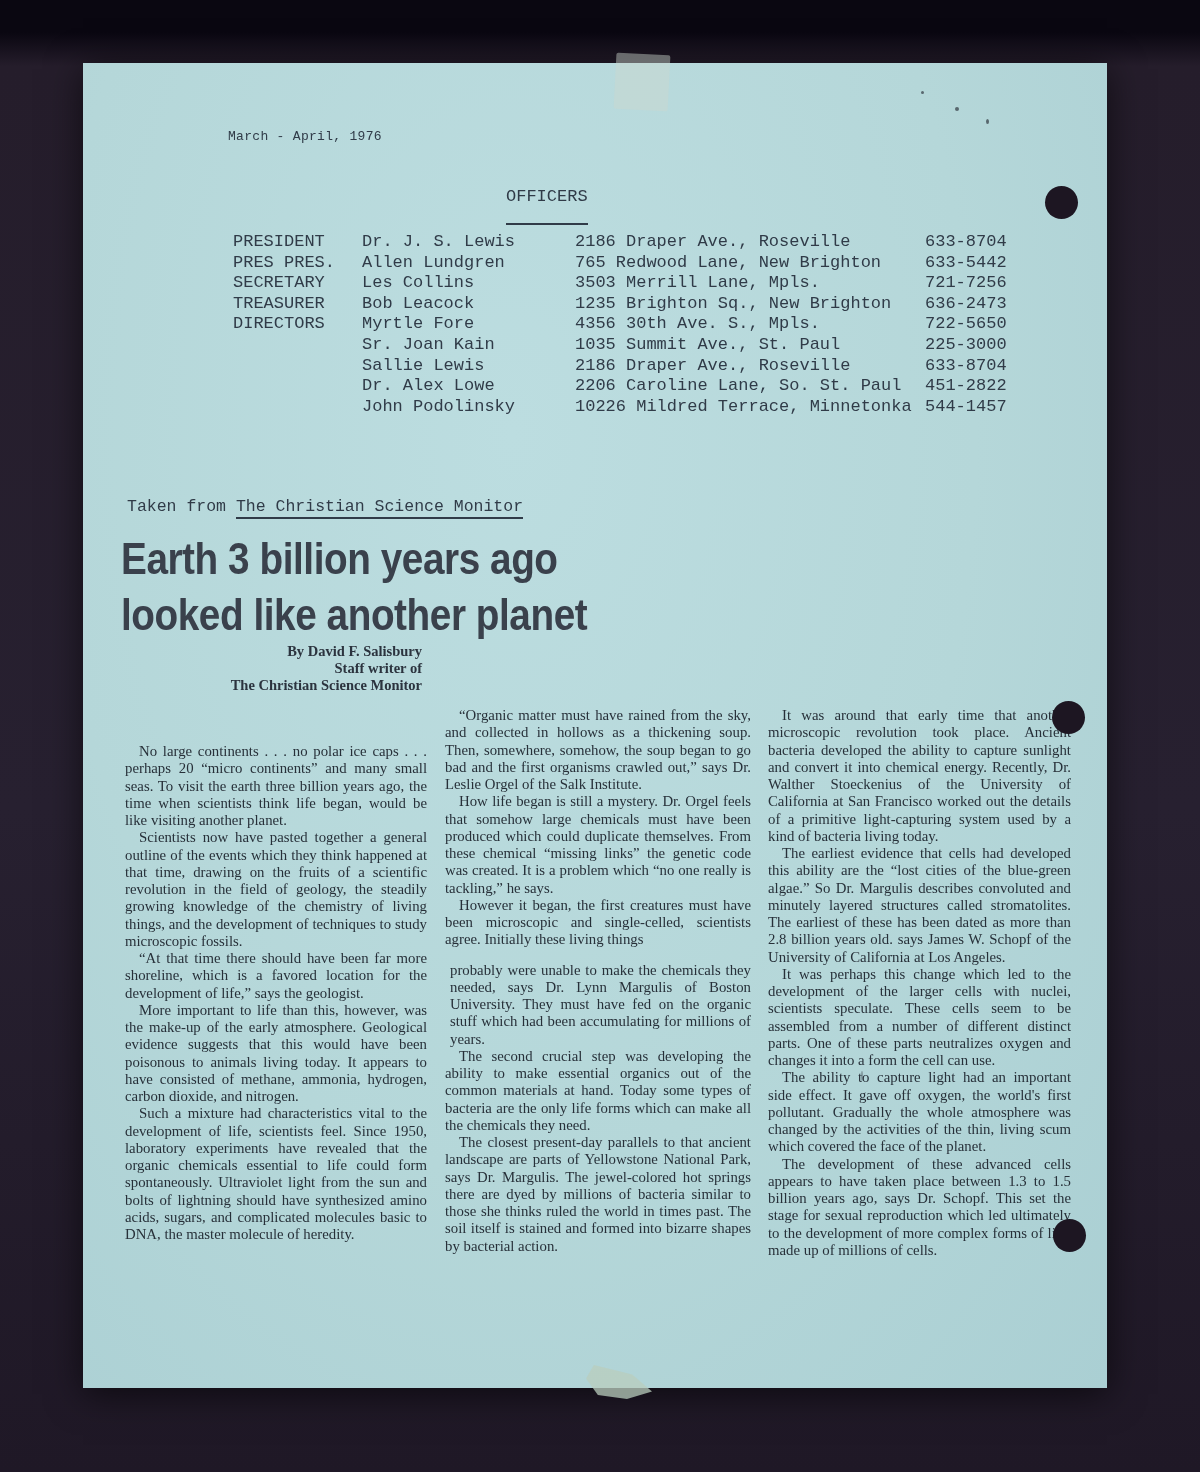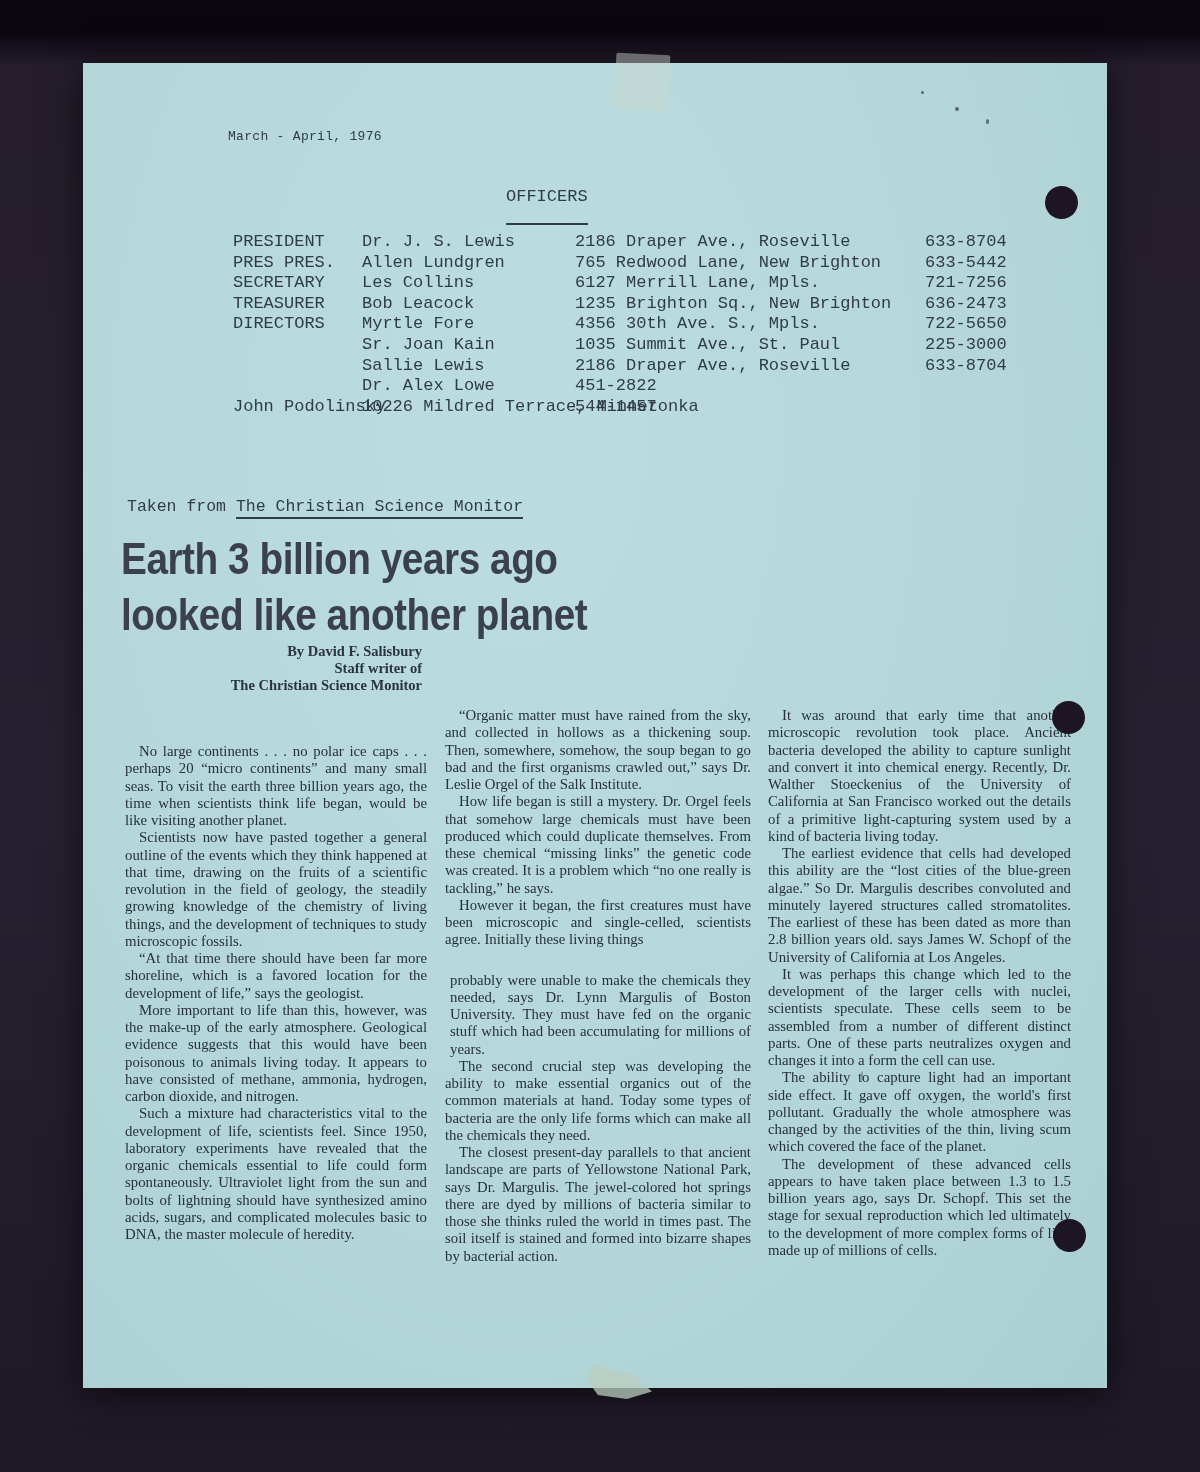--- a/index.html
+++ b/index.html
@@ -80,7 +80,7 @@
       <div>633-5442</div>
       <div>SECRETARY</div>
       <div>Les Collins</div>
-      <div>6127 Merrill Lane, Mpls.</div>
+      <div>3503 Merrill Lane, Mpls.</div>
       <div>721-7256</div>
       <div>TREASURER</div>
       <div>Bob Leacock</div>

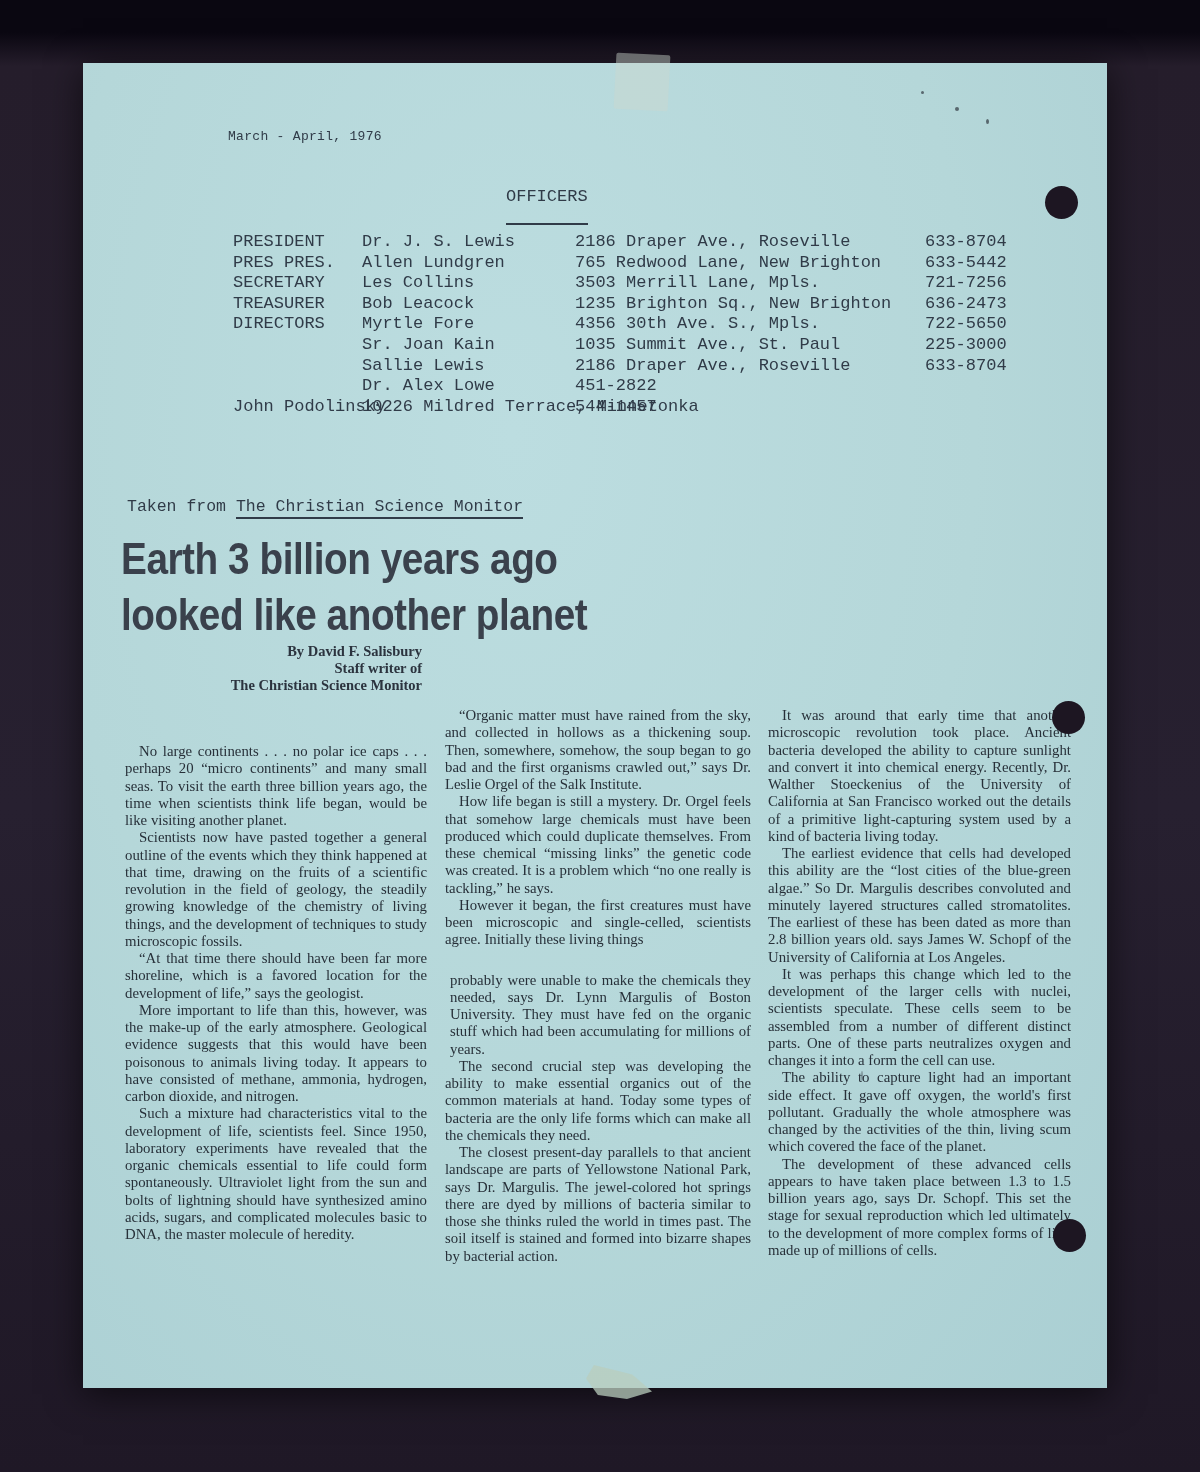--- a/index.html
+++ b/index.html
@@ -100,6 +100,7 @@
       <div>633-8704</div>
       <div></div>
       <div>Dr. Alex Lowe</div>
+      <div>2206 Caroline Lane, So. St. Paul</div>
       <div>451-2822</div>
       <div></div>
       <div>John Podolinsky</div>

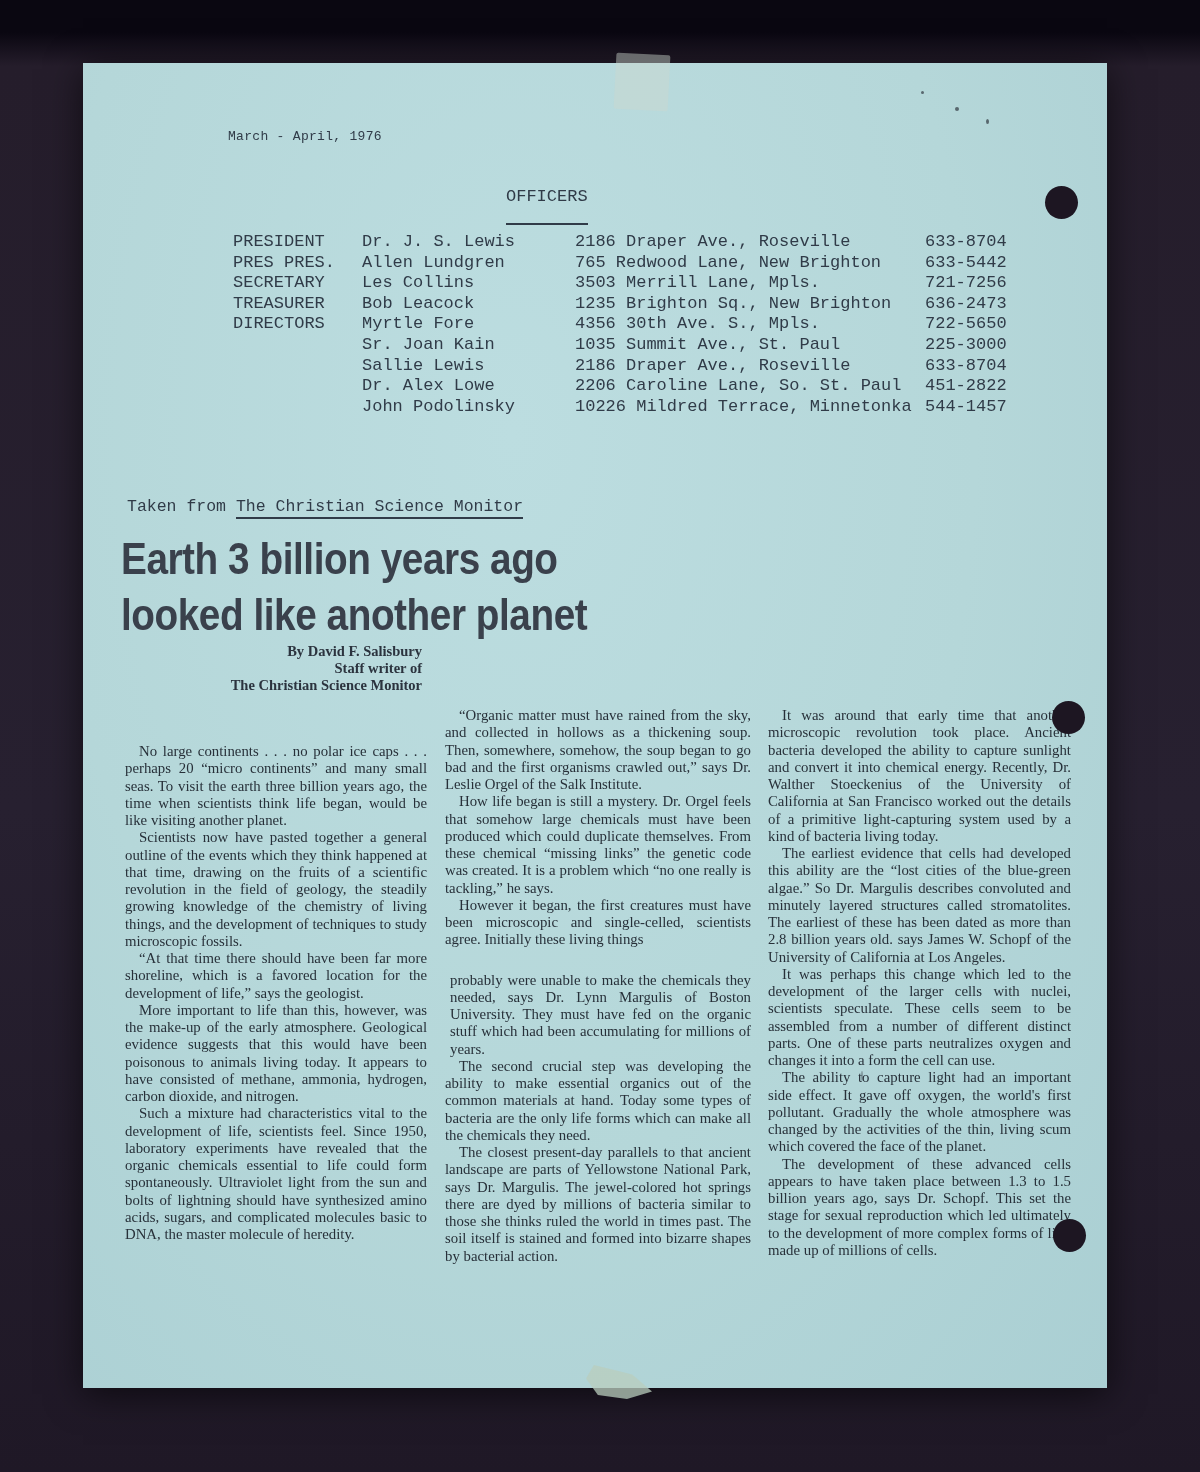--- a/index.html
+++ b/index.html
@@ -41,7 +41,7 @@
   .col2{left:320px;width:306px;}
   .col3{left:643px;width:303px;}
   .article-col p{margin:0;text-indent:14px;}
-  .article-col p.detached{text-indent:0;padding-left:5px;margin-top:23px;}
+  .article-col p.detached{text-indent:0;padding-left:5px;margin-top:13px;}
   .hole{position:absolute;width:33px;height:33px;border-radius:50%;background:#1d1622;}
   .hole-1{left:962px;top:123px;}
   .hole-2{left:969px;top:638px;}

